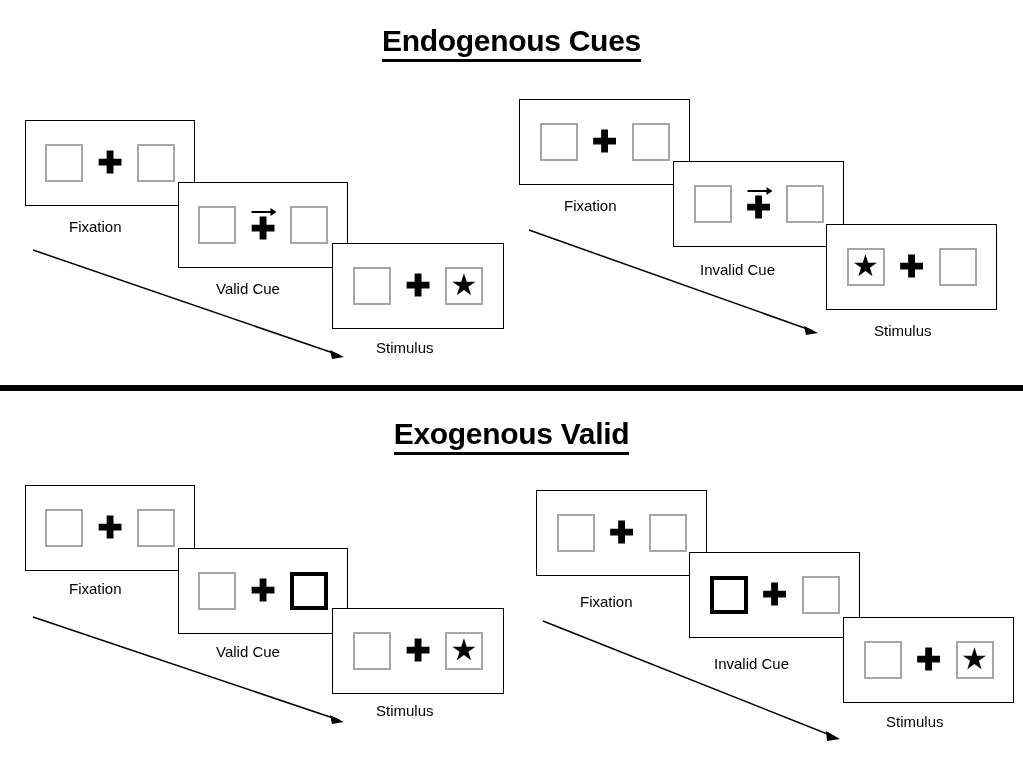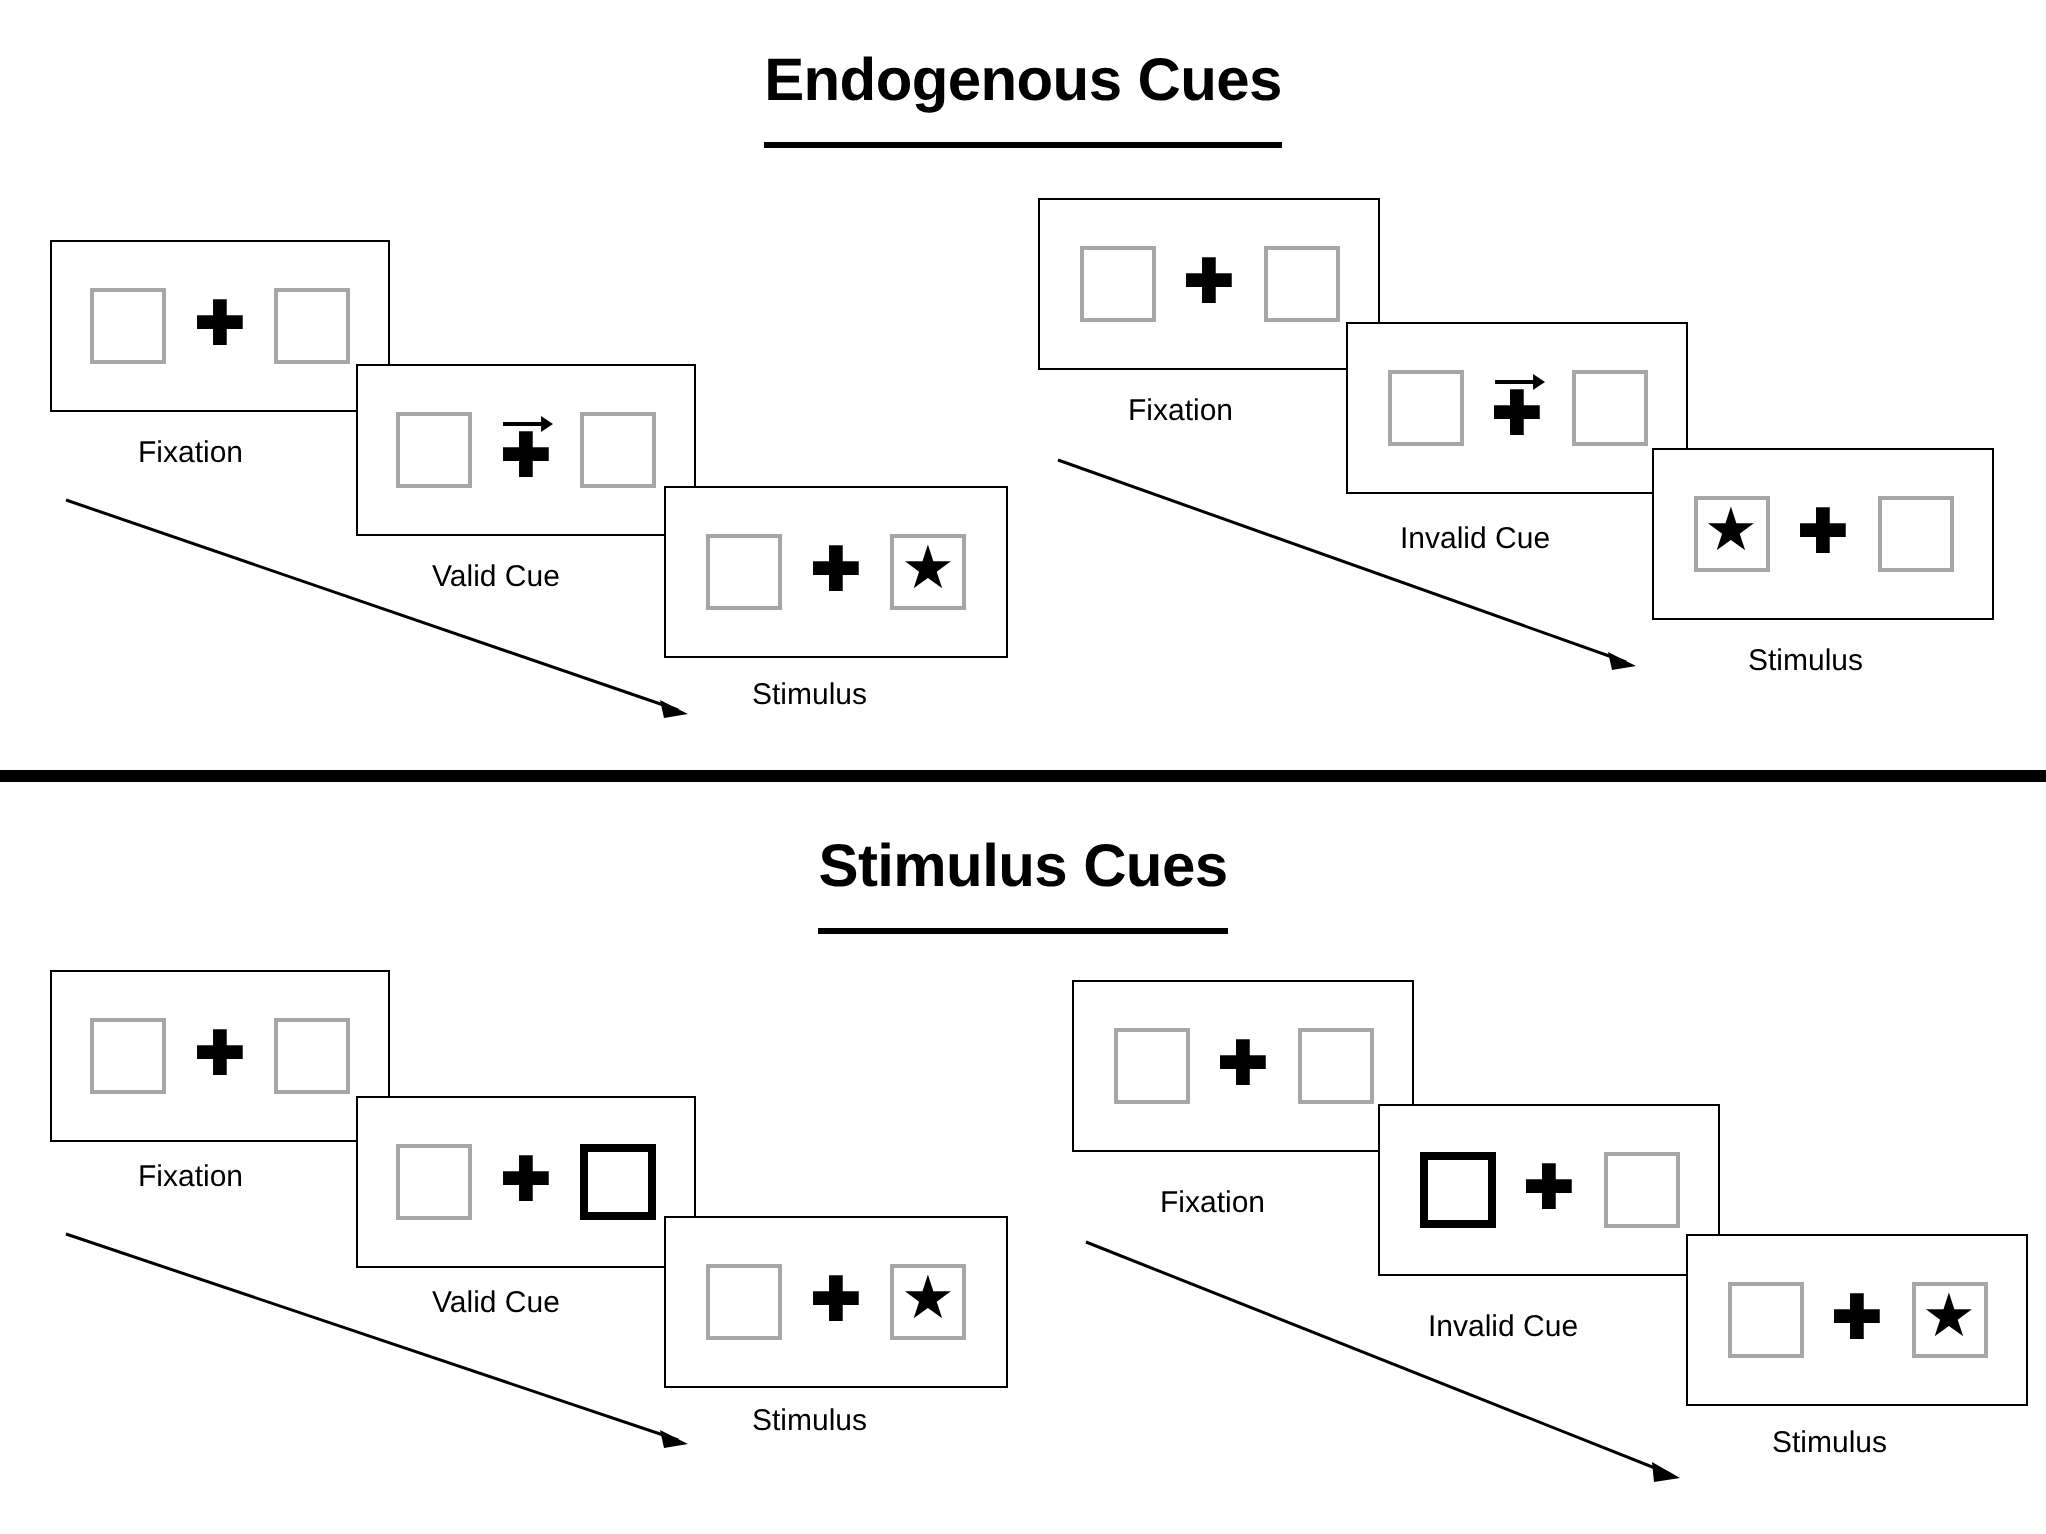--- a/index.html
+++ b/index.html
@@ -34,7 +34,7 @@
   }
   .section-title span {
     border-bottom: 3px solid #000;
-    padding-bottom: 14px;
+    padding-bottom: 2px;
   }
   #title-endogenous { top: 26px; }
   #title-exogenous  { top: 419px; }

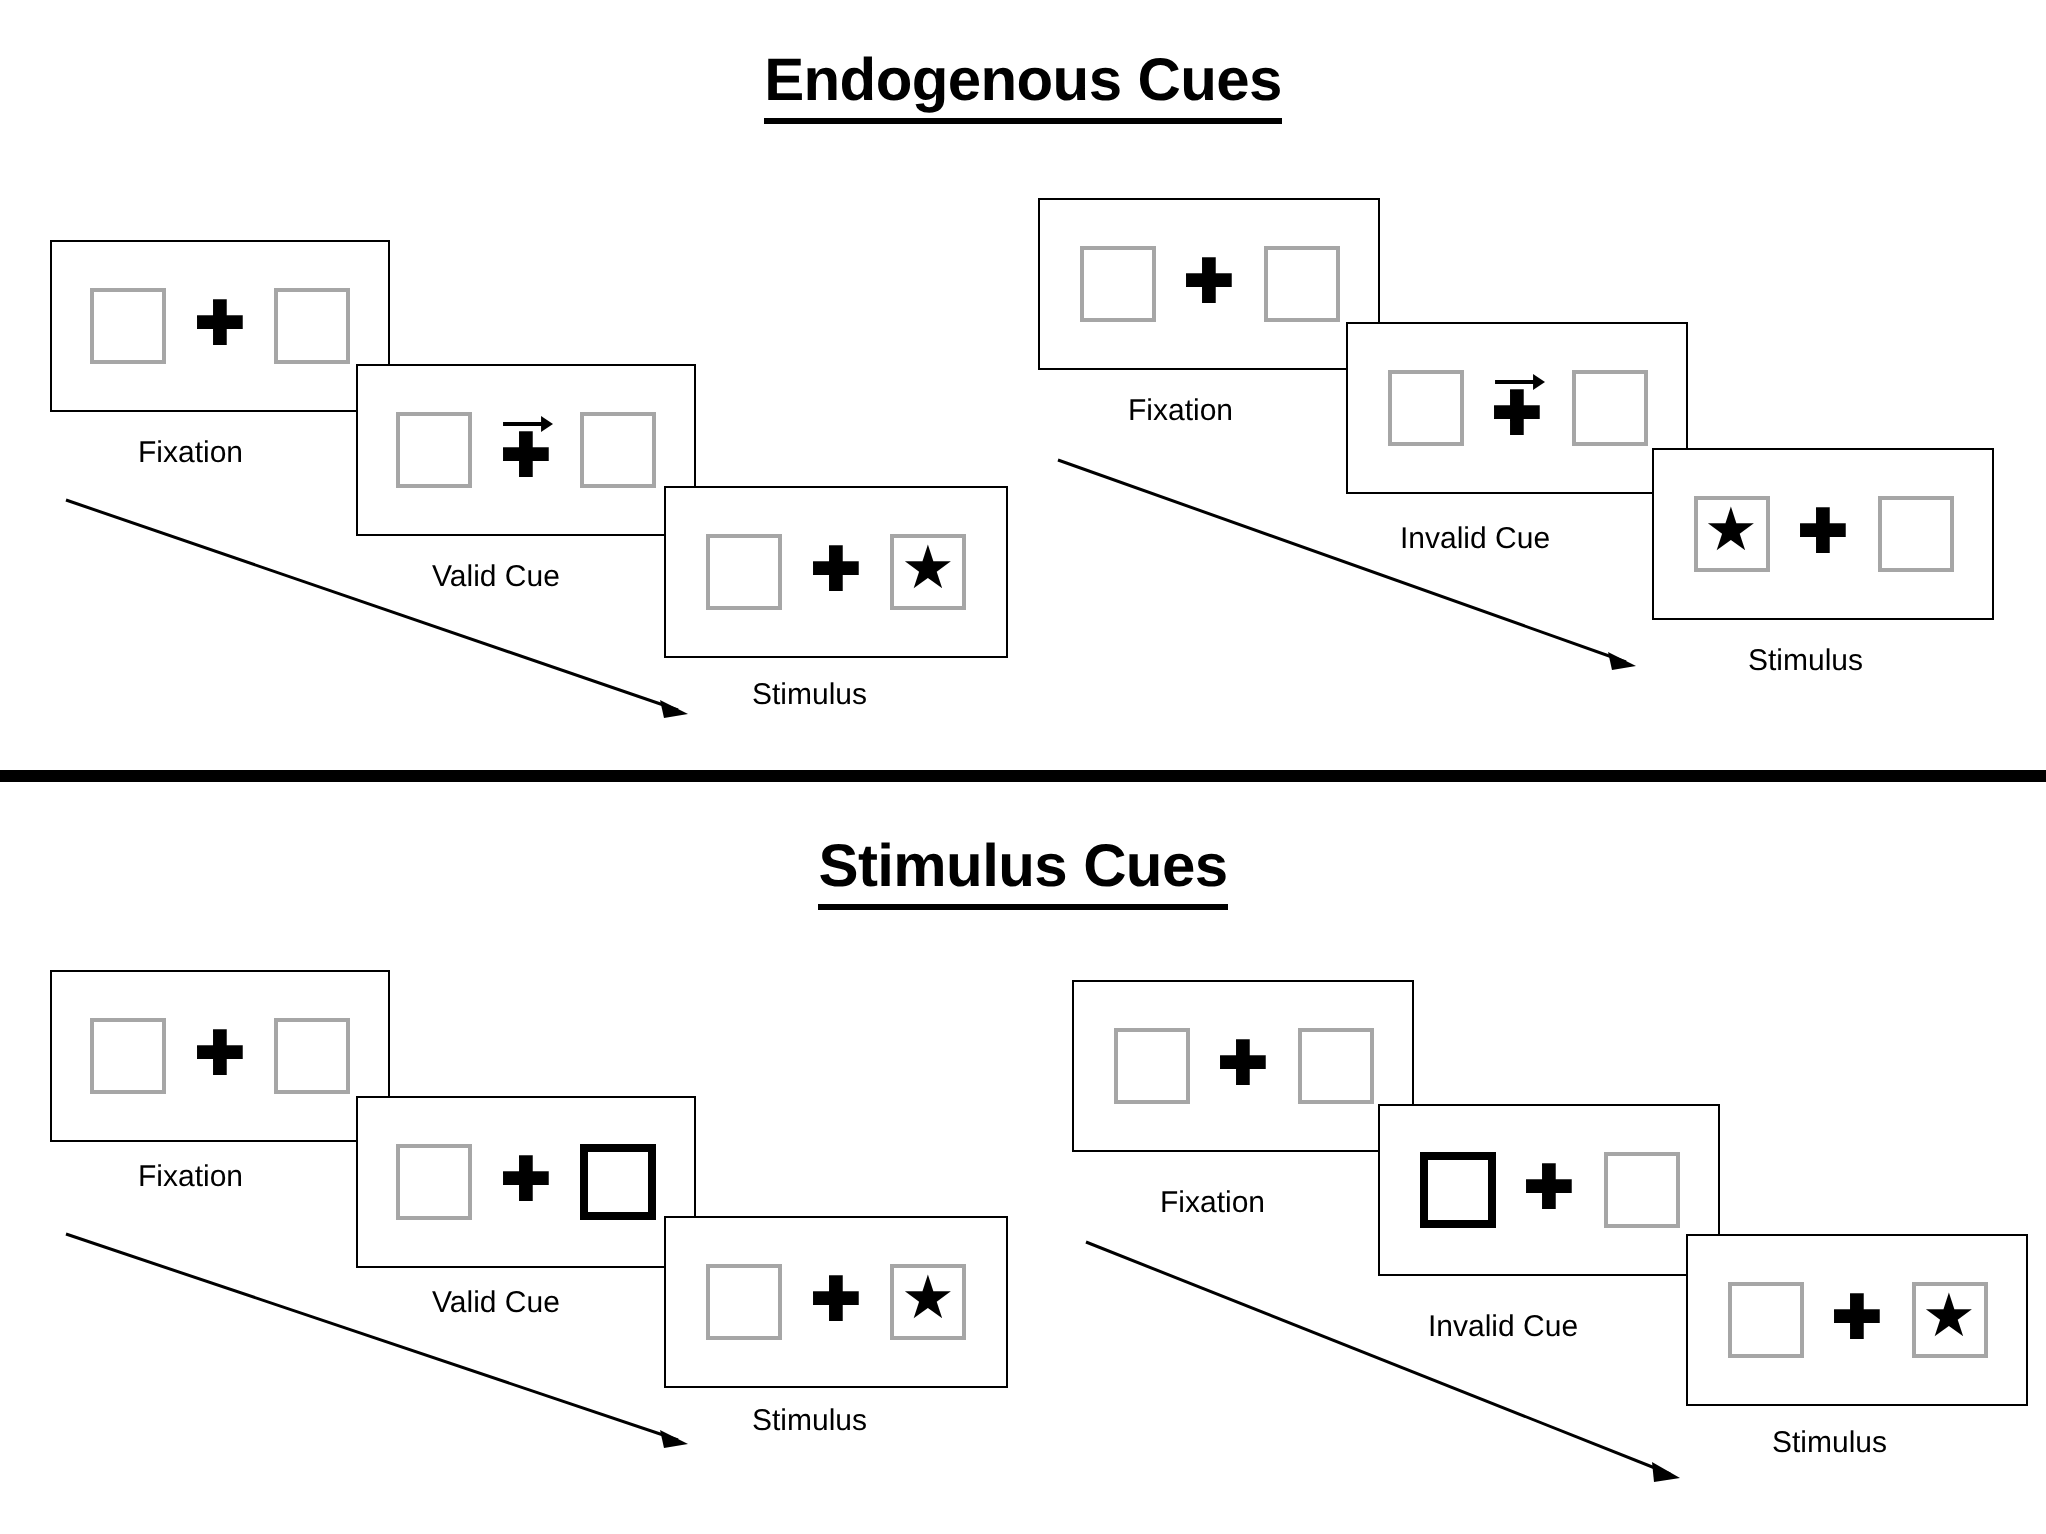--- a/index.html
+++ b/index.html
@@ -235,7 +235,7 @@
   <div id="divider"></div>
 
   <div class="section-title" id="title-exogenous">
-    <span>Stimulus Cues</span>
+    <span>Exogenous Valid</span>
   </div>
 
   <div class="frame" id="f-xv0" style="left:25px;top:485px;width:170px;height:86px;">

